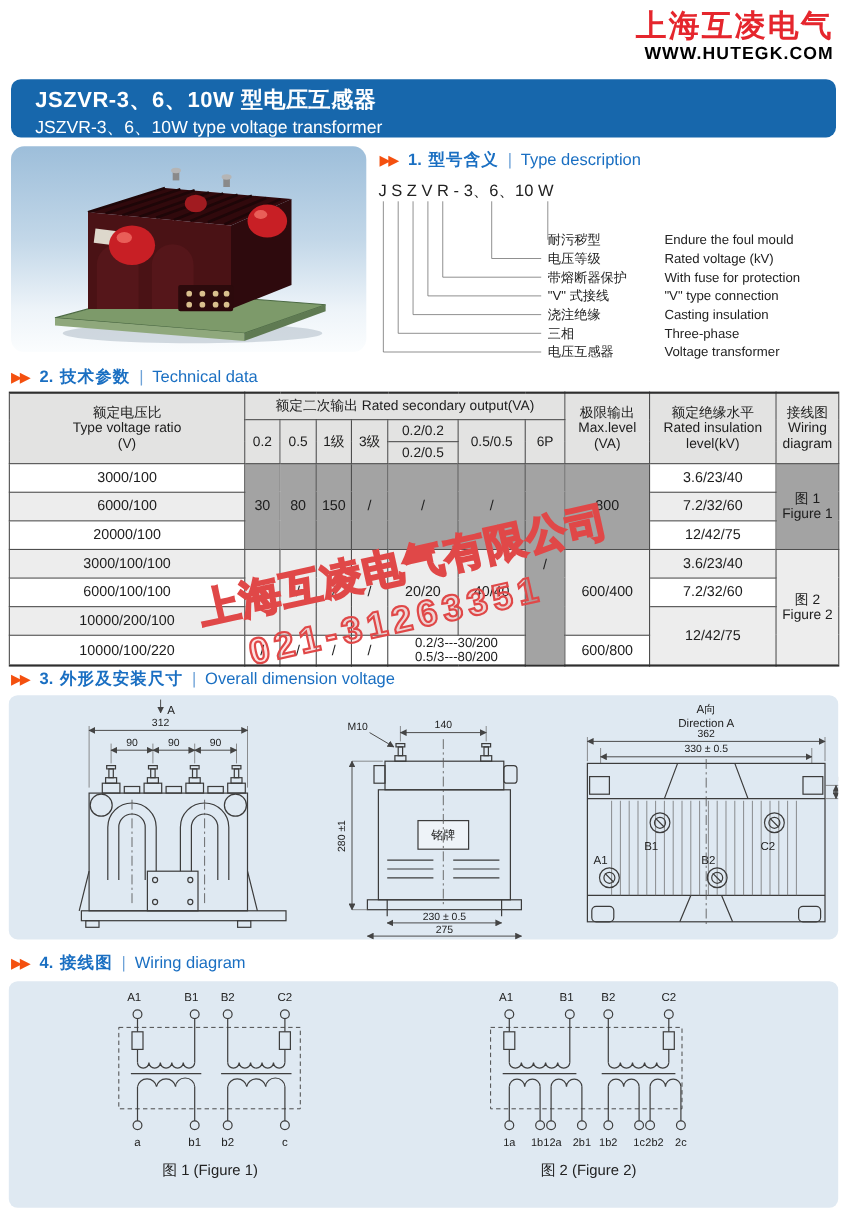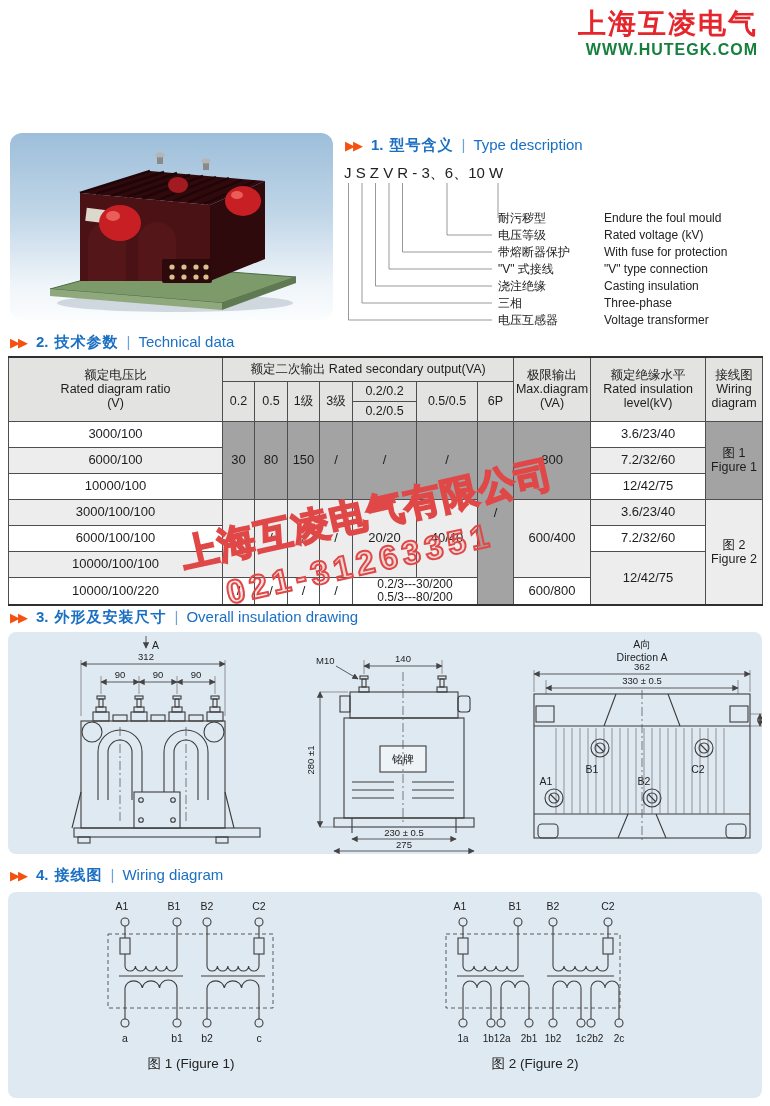--- a/index.html
+++ b/index.html
@@ -9,7 +9,7 @@
   
   .logo{position:absolute;top:8px;right:12px;text-align:right;}
   .logo-cn{font-size:28px;font-weight:bold;color:#e5262d;letter-spacing:2px;line-height:1.15;}
-  .logo-web{font-size:16px;font-weight:bold;color:#15803d;letter-spacing:1px;margin-top:1px;}
+  .logo-web{font-size:16px;font-weight:bold;color:#000000;letter-spacing:1px;margin-top:1px;}
 
   .title-bar{position:absolute;left:10px;top:72px;width:750px;height:53px;background:#1767ac;border-radius:9px;box-sizing:border-box;padding:5px 0 0 22px;color:#fff;}
   .title-cn{font-size:20px;font-weight:bold;letter-spacing:0.5px;}

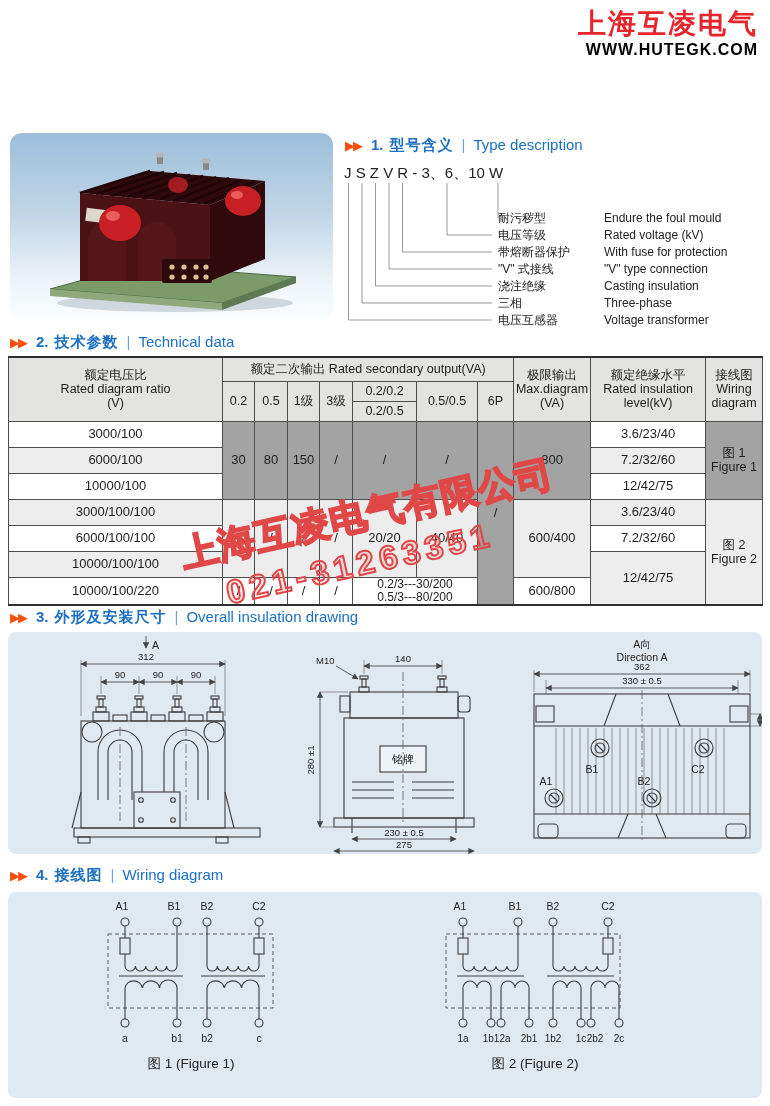--- a/index.html
+++ b/index.html
@@ -83,6 +83,10 @@
     <div class="logo-web">WWW.HUTEGK.COM</div>
   </div>
 
+  <div class="title-bar">
+    <div class="title-cn">JSZVR-3、6、10W 型电压互感器</div>
+    <div class="title-en">JSZVR-3、6、10W type voltage transformer</div>
+  </div>
 
   <div class="photo">
     <svg width="323" height="187" viewBox="0 0 323 187">

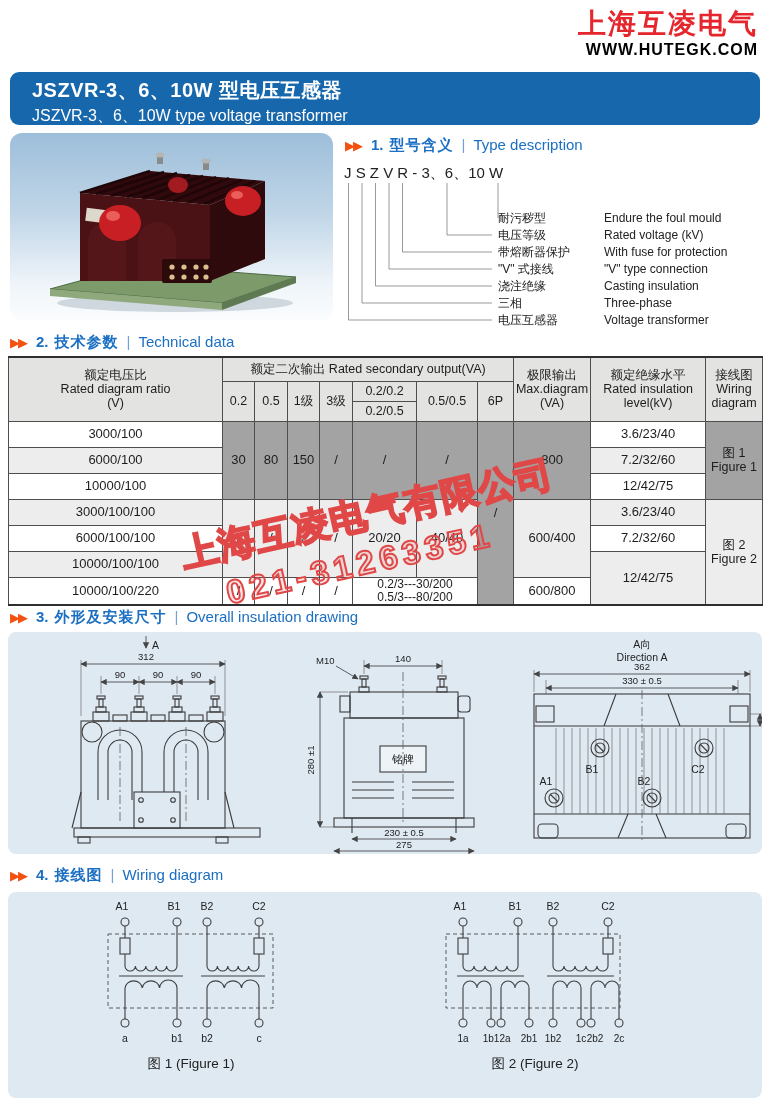--- a/index.html
+++ b/index.html
@@ -187,7 +187,7 @@
       <tr>
         <th rowspan="3">
           <div>额定电压比</div>
-          <div>Rated diagram ratio</div>
+          <div>Type voltage ratio</div>
           <div>(V)</div>
         </th>
         <th colspan="7">额定二次输出  Rated secondary output(VA)</th>

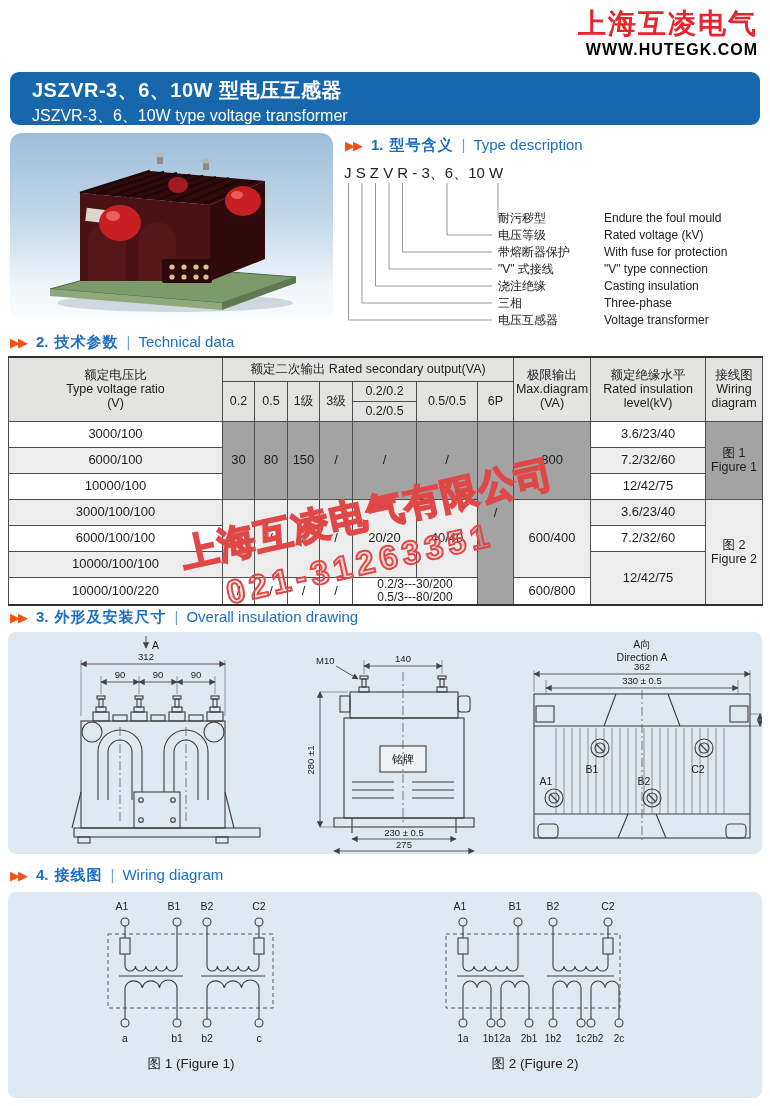--- a/index.html
+++ b/index.html
@@ -193,7 +193,7 @@
         <th colspan="7">额定二次输出  Rated secondary output(VA)</th>
         <th rowspan="3">
           <div>极限输出</div>
-          <div>Max.diagram</div>
+          <div>Max.level</div>
           <div>(VA)</div>
         </th>
         <th rowspan="3">

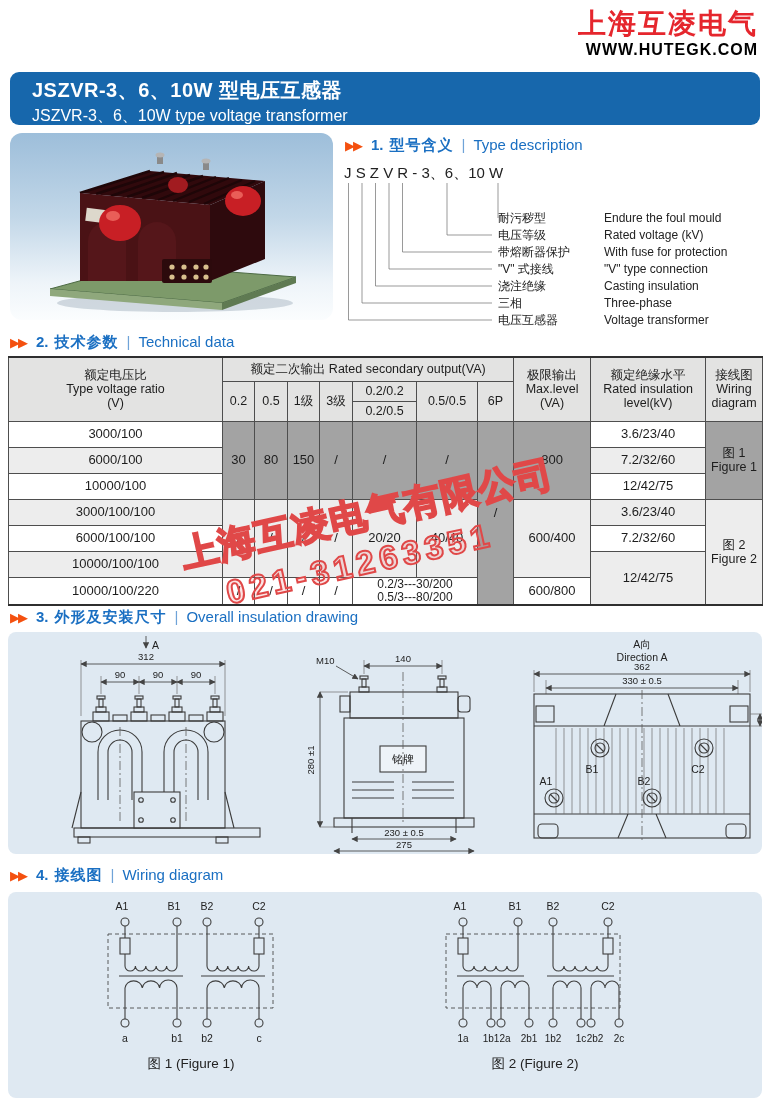--- a/index.html
+++ b/index.html
@@ -242,7 +242,7 @@
         <td>7.2/32/60</td>
       </tr>
       <tr>
-        <td>10000/100</td>
+        <td>20000/100</td>
         <td>12/42/75</td>
       </tr>
       <tr>

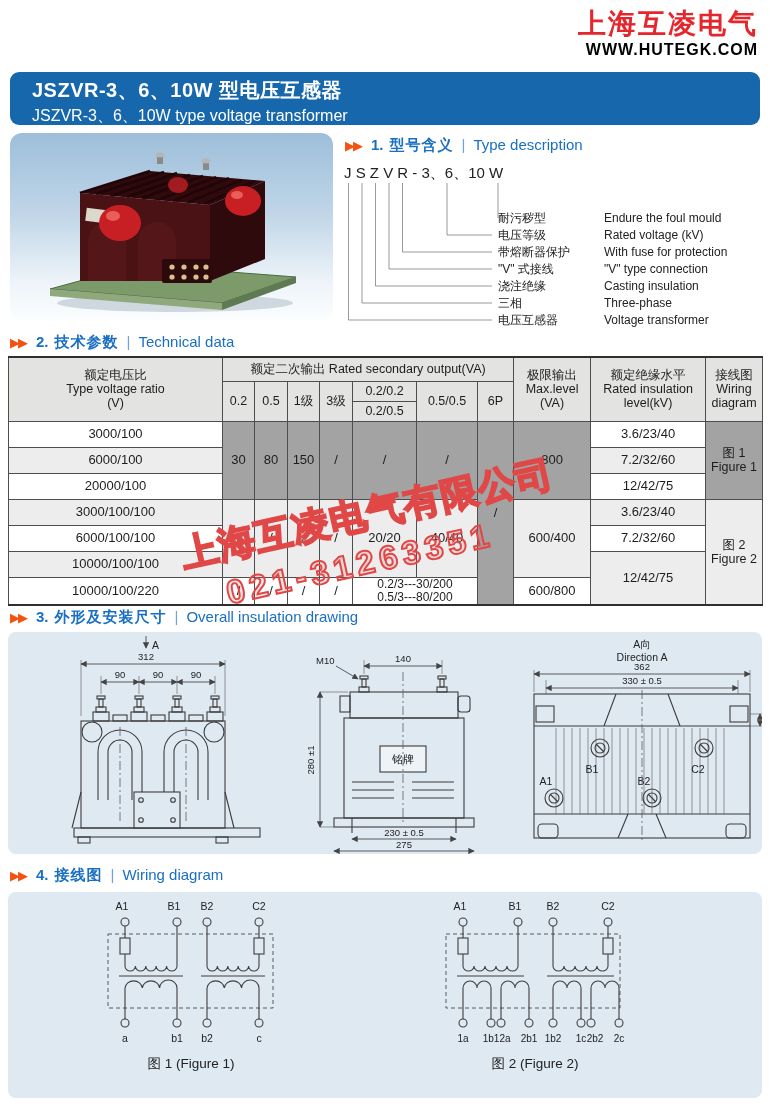--- a/index.html
+++ b/index.html
@@ -265,7 +265,7 @@
         <td>7.2/32/60</td>
       </tr>
       <tr>
-        <td>10000/100/100</td>
+        <td>10000/200/100</td>
         <td rowspan="2" class="bg-g">12/42/75</td>
       </tr>
       <tr>

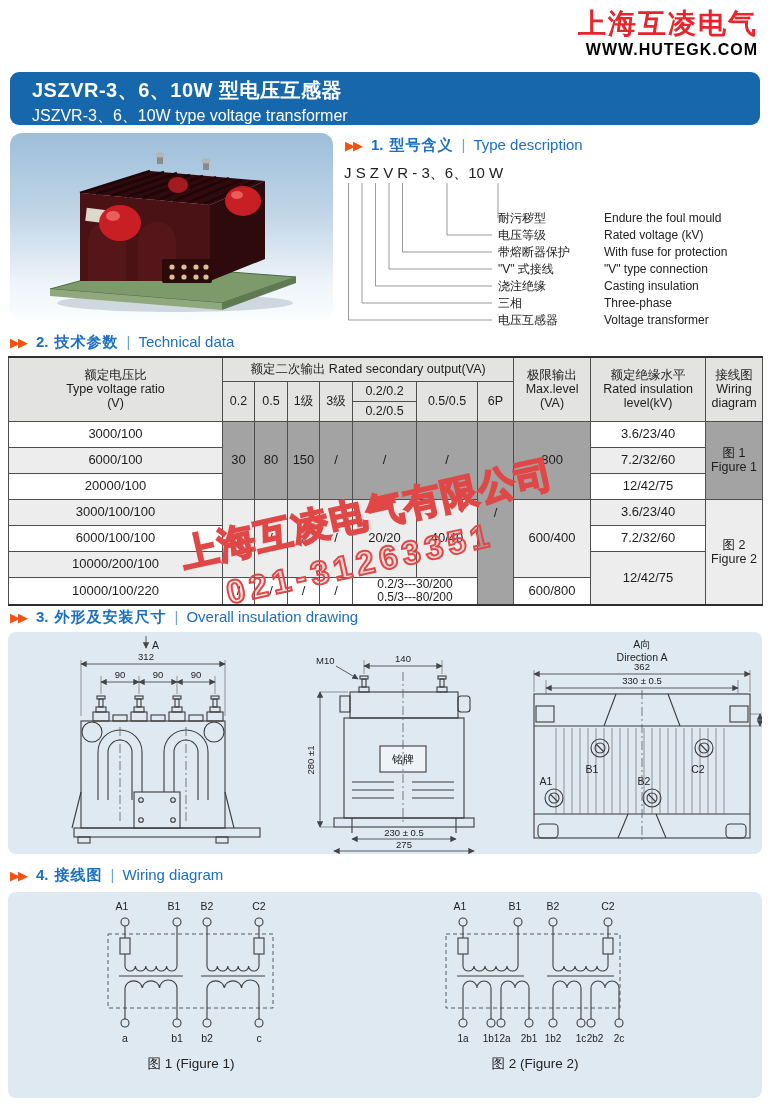--- a/index.html
+++ b/index.html
@@ -293,7 +293,7 @@
     <span class="sec-num">3.</span>
     <span class="sec-cn">外形及安装尺寸</span>
     <span class="sec-sep">|</span>
-    <span class="sec-en">Overall insulation drawing</span>
+    <span class="sec-en">Overall dimension voltage</span>
   </div>
 
   <div class="panel" id="panel3">

